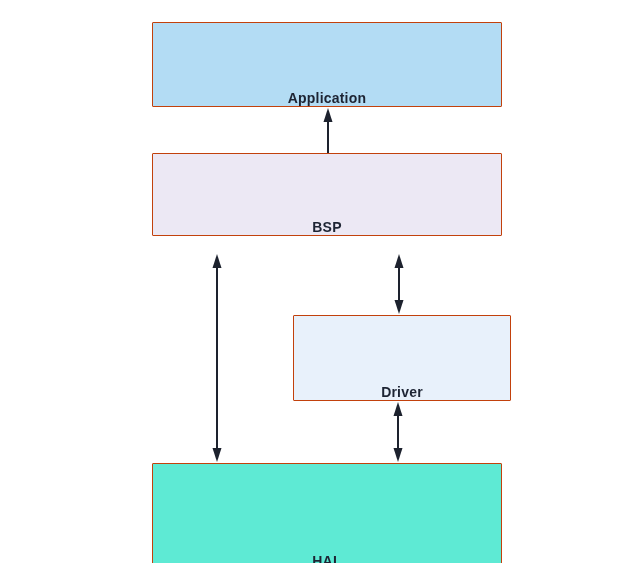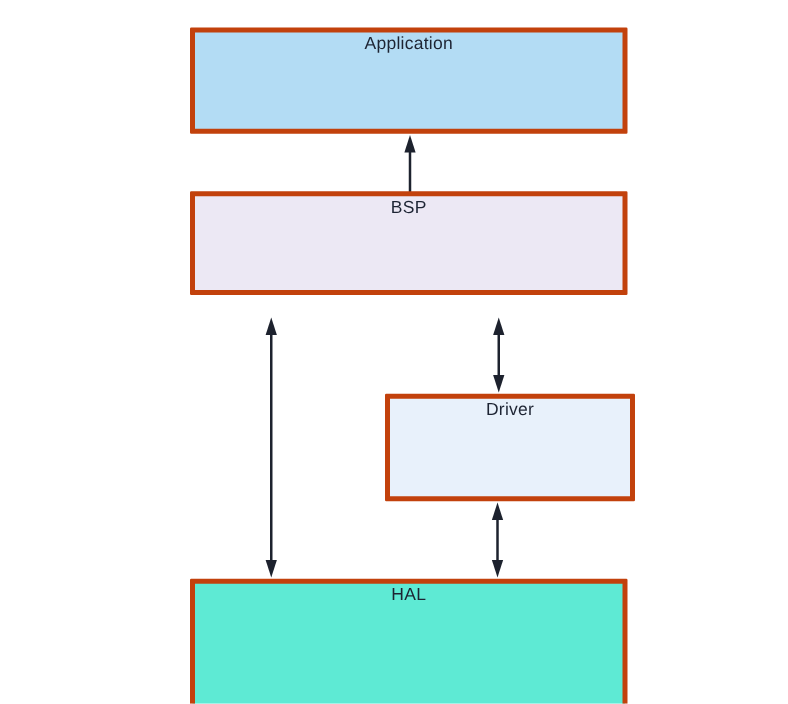--- a/index.html
+++ b/index.html
@@ -26,12 +26,12 @@
   .node {
     position: absolute;
     box-sizing: border-box;
-    border: 4px solid #c2410c;
+    border: 1px solid #c2410c;
     border-radius: 1px;
     display: flex;
-    align-items: flex-start;
+    align-items: flex-end;
     justify-content: center;
-    font-weight: normal;
+    font-weight: bold;
     font-size: 14px;
     color: #1d2433;
     letter-spacing: 0.2px;

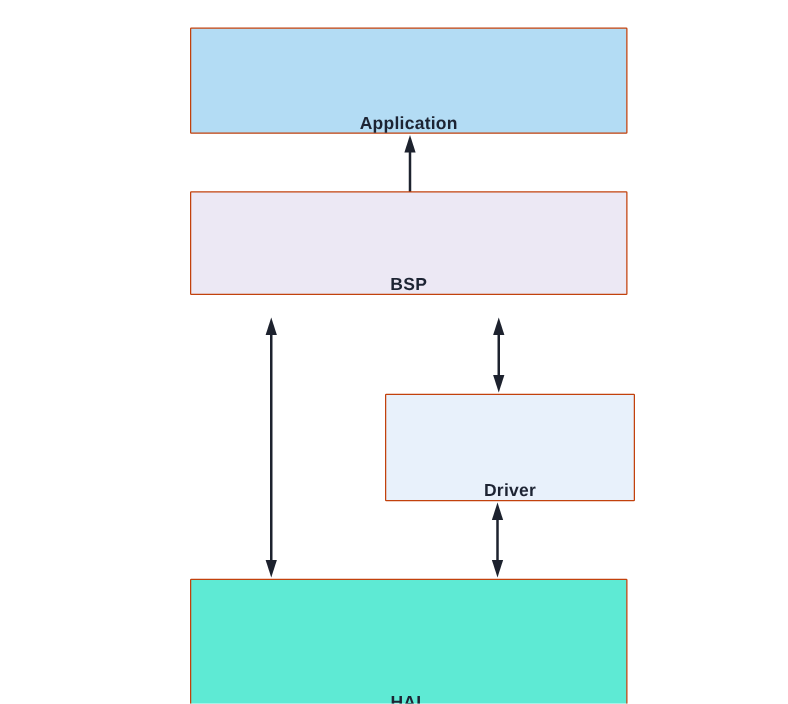--- a/index.html
+++ b/index.html
@@ -47,8 +47,8 @@
     background: #ece8f4;
   }
   .node-driver {
-    left: 308px; top: 315px;
-    width: 200px; height: 86px;
+    left: 293px; top: 315px;
+    width: 218px; height: 86px;
     background: #e8f1fb;
   }
   .node-hal {

